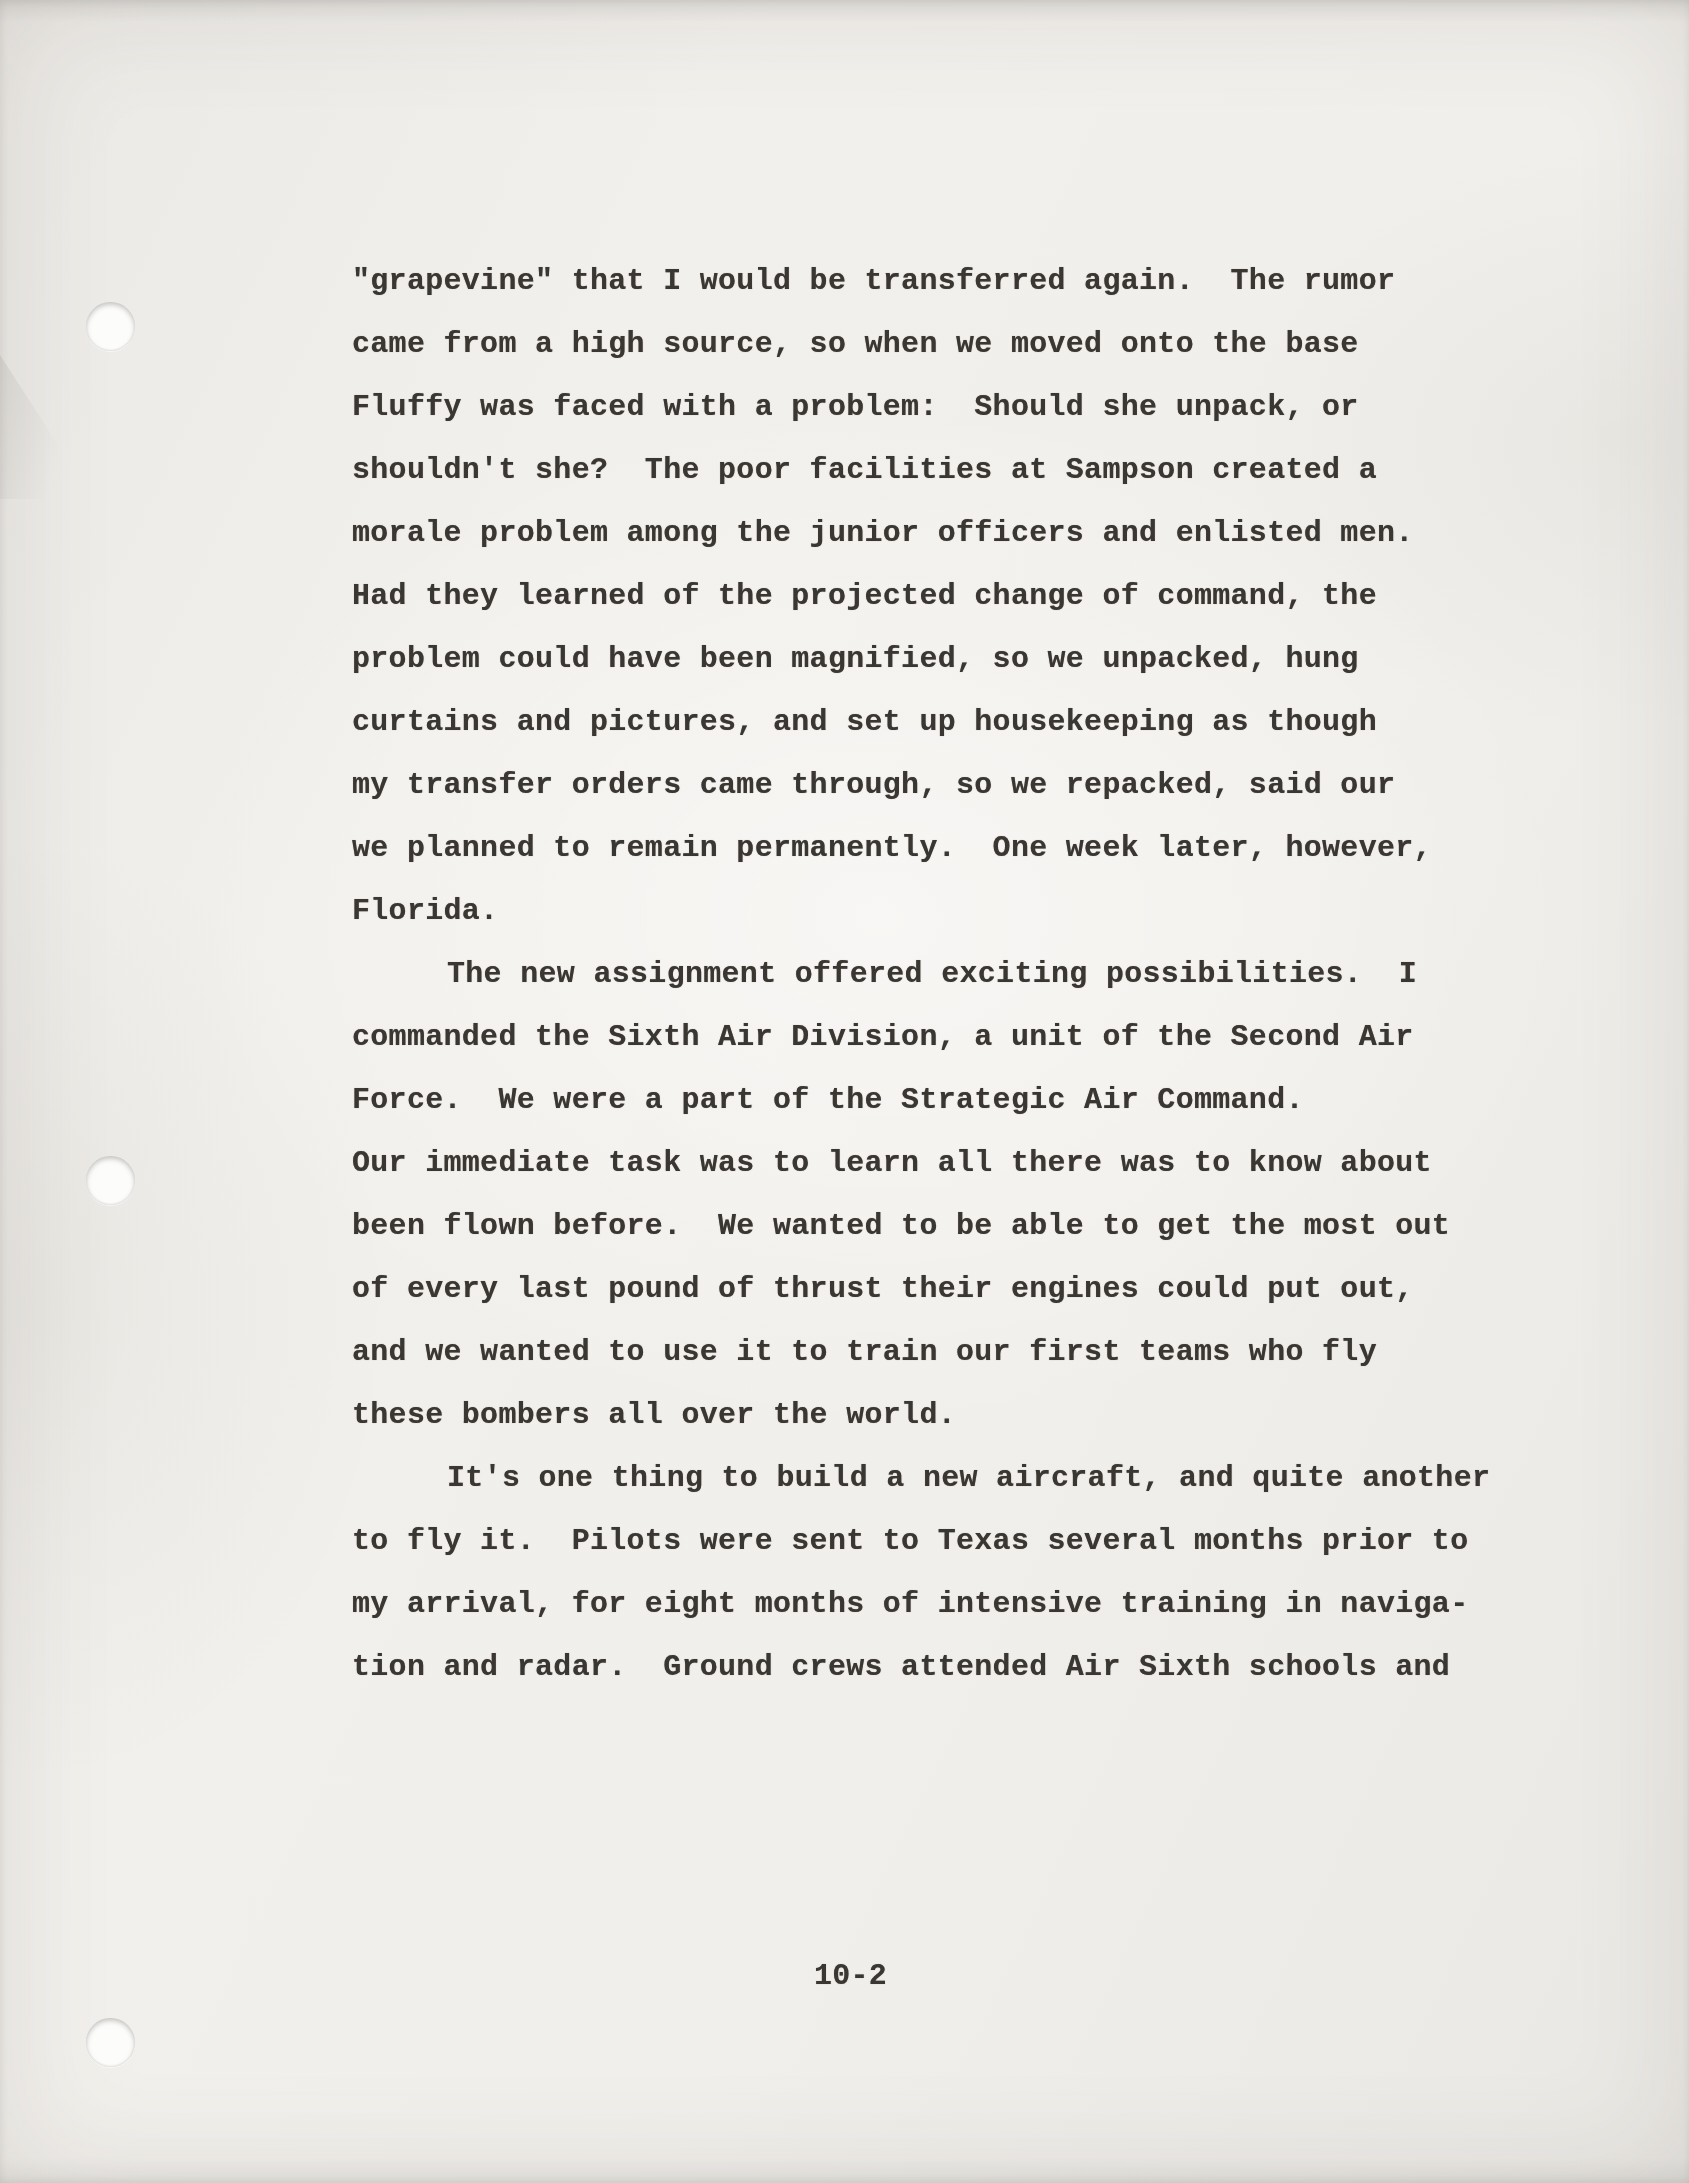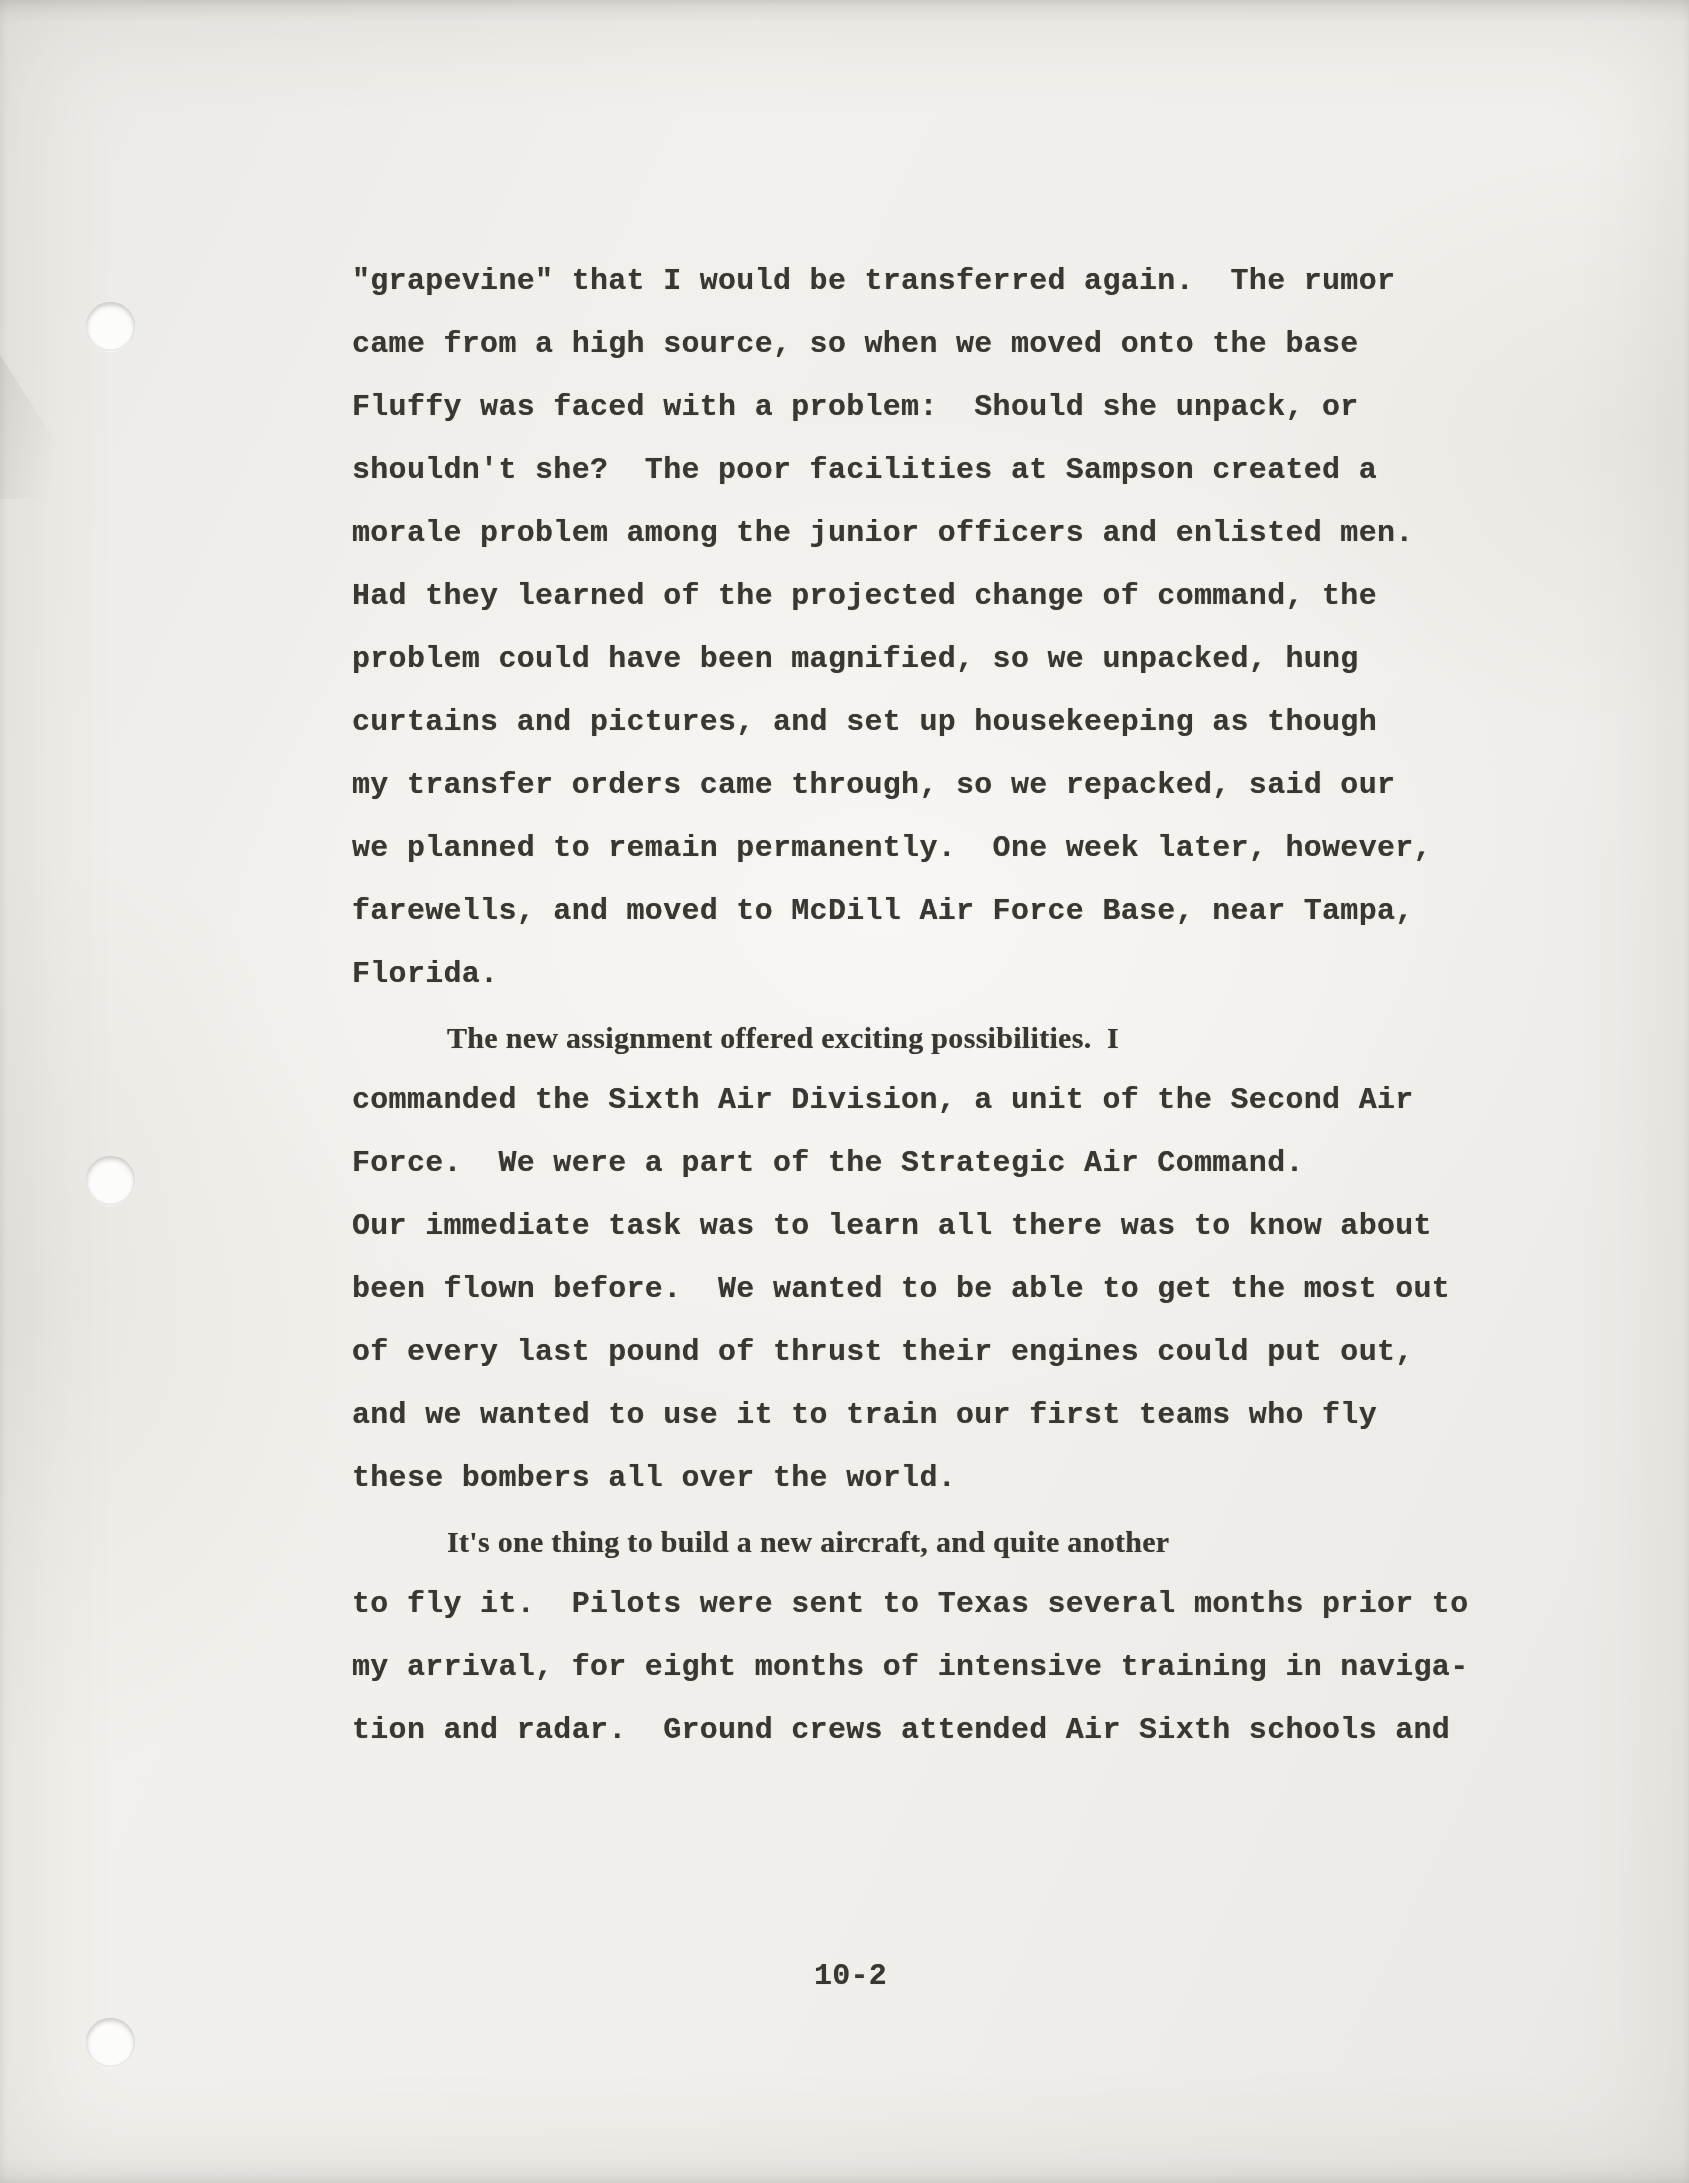--- a/index.html
+++ b/index.html
@@ -108,7 +108,6 @@
     <div class="line">curtains and pictures, and set up housekeeping as though</div>
     <div class="line">my transfer orders came through, so we repacked, said our</div>
     <div class="line">we planned to remain permanently.  One week later, however,</div>
-    <div class="line">farewells, and moved to McDill Air Force Base, near Tampa,</div>
     <div class="line">Florida.</div>
     <div class="line indent">The new assignment offered exciting possibilities.  I</div>
     <div class="line">commanded the Sixth Air Division, a unit of the Second Air</div>

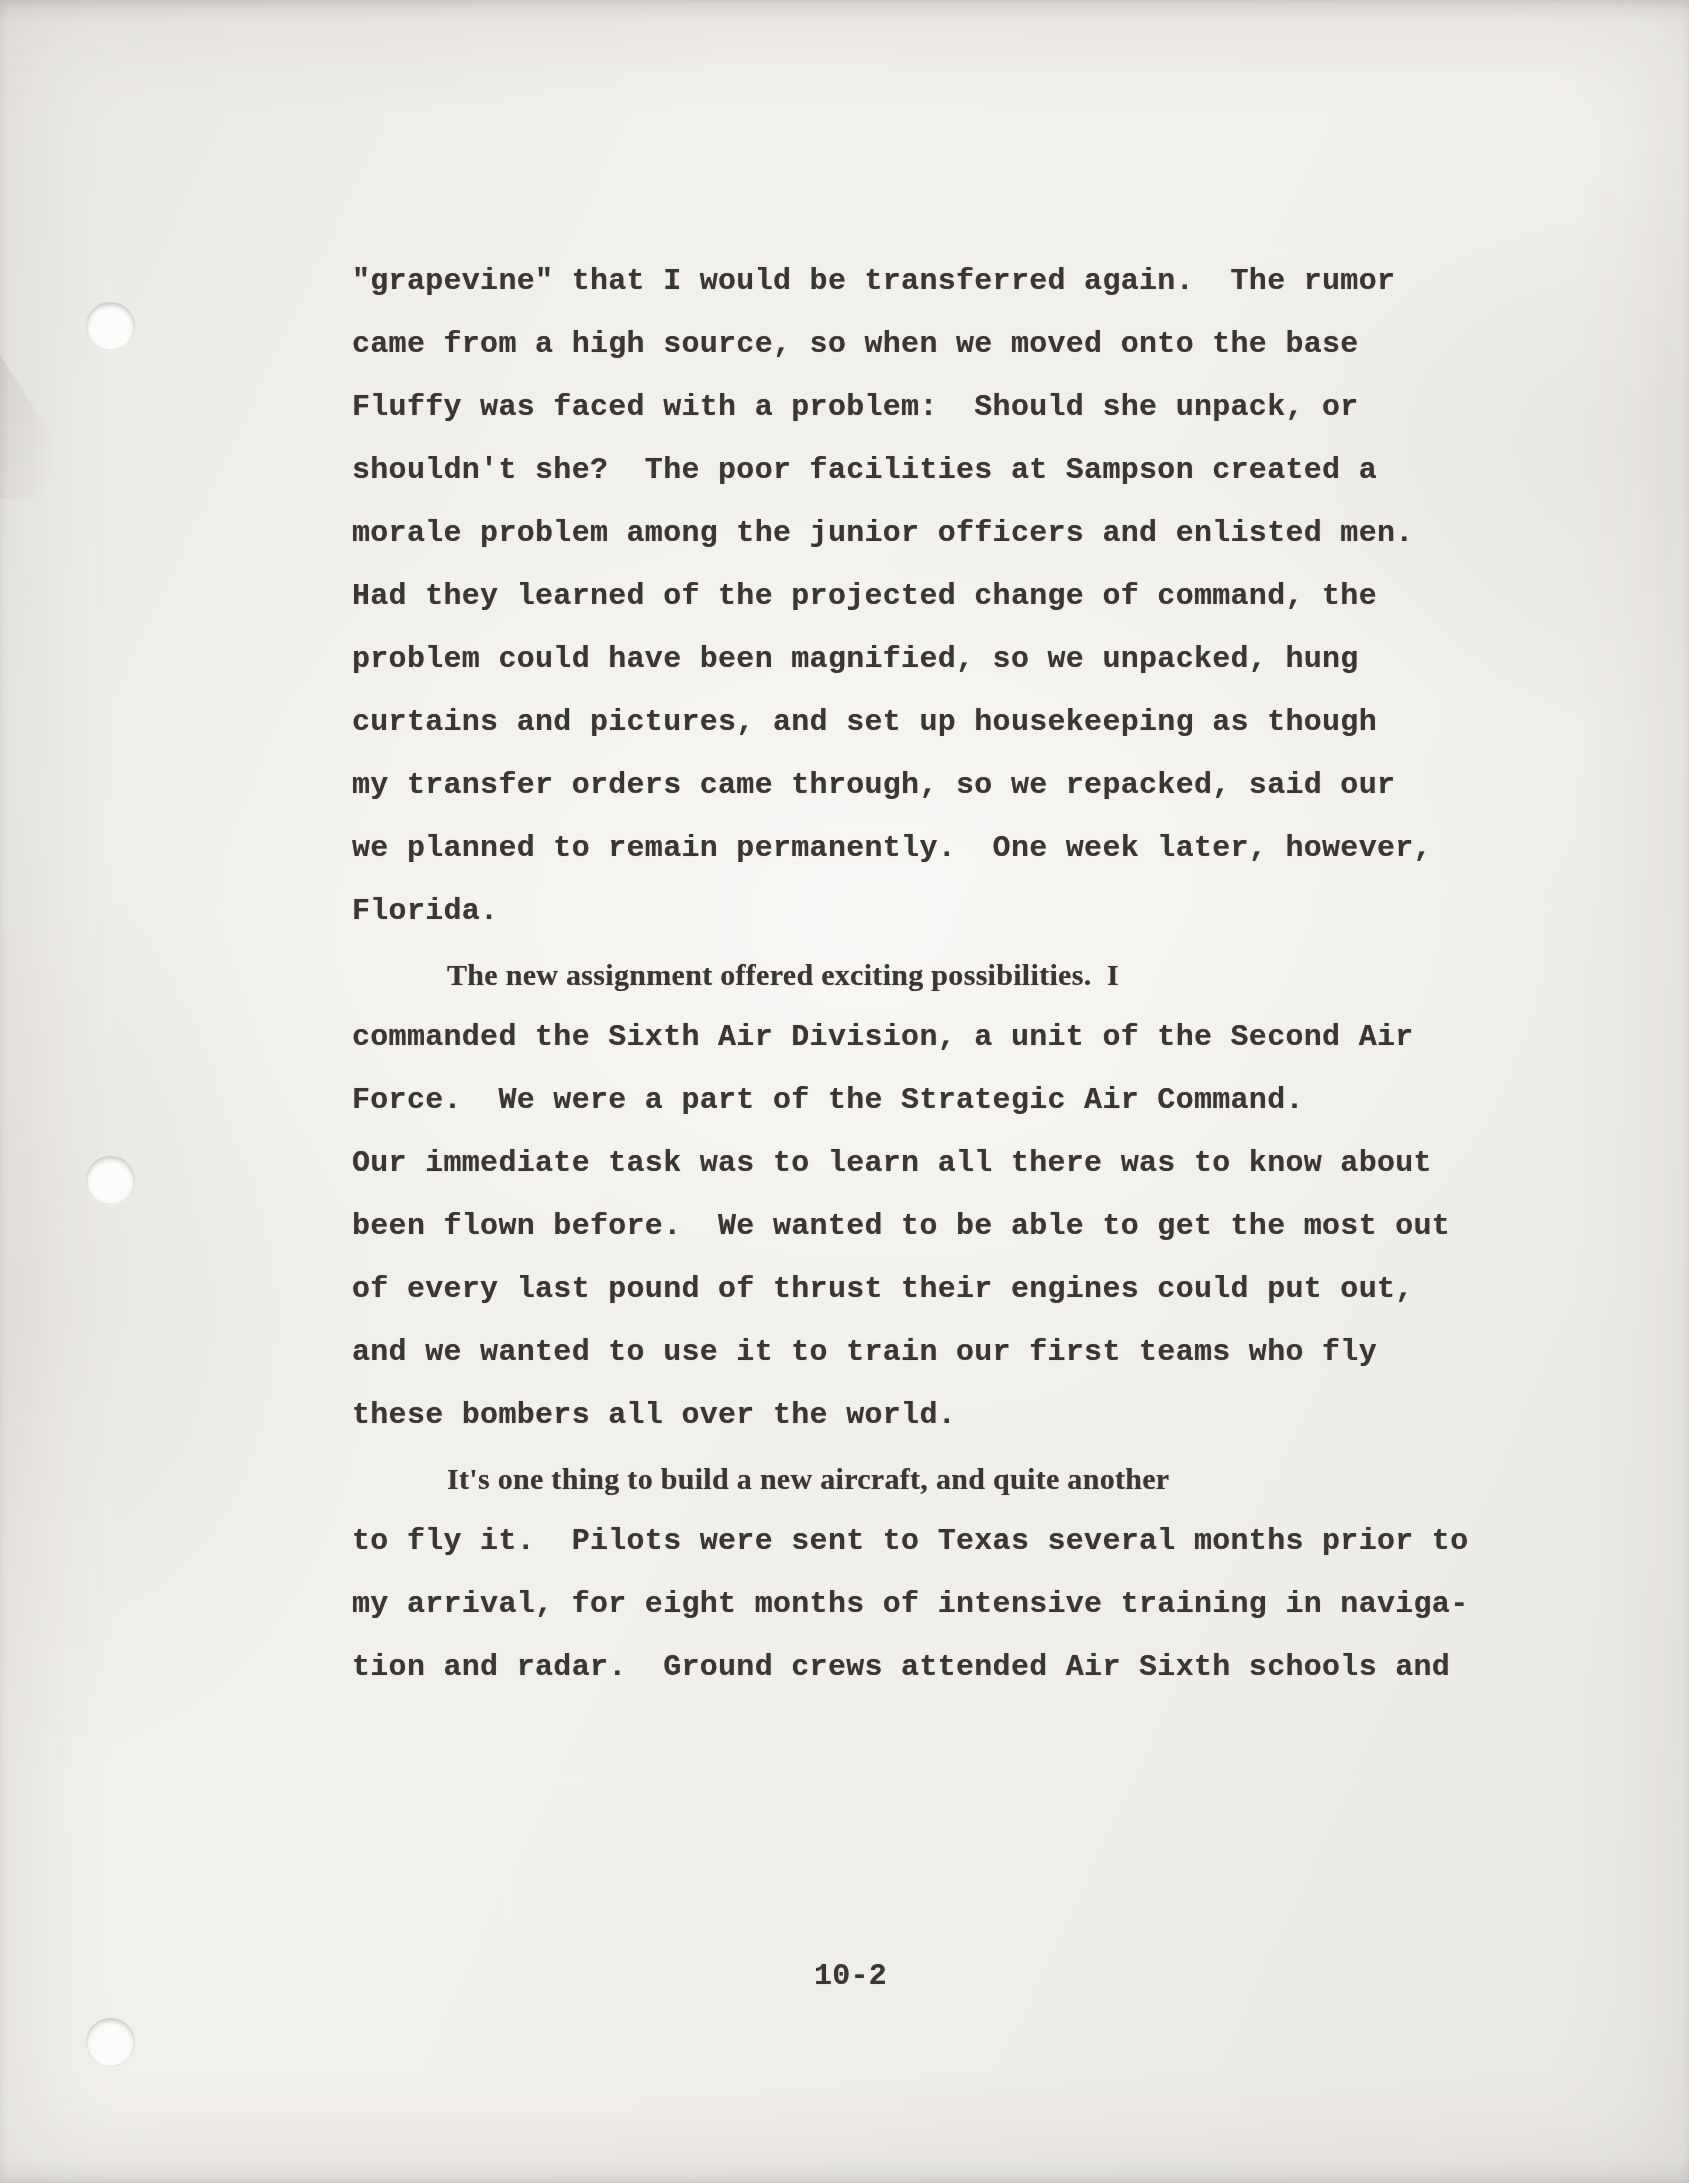--- a/index.html
+++ b/index.html
@@ -71,7 +71,6 @@
   }
   .line.indent {
     padding-left: 95px;
-    font-family: Liberation Serif, serif;
   }
   .page-number {
     position: absolute;

